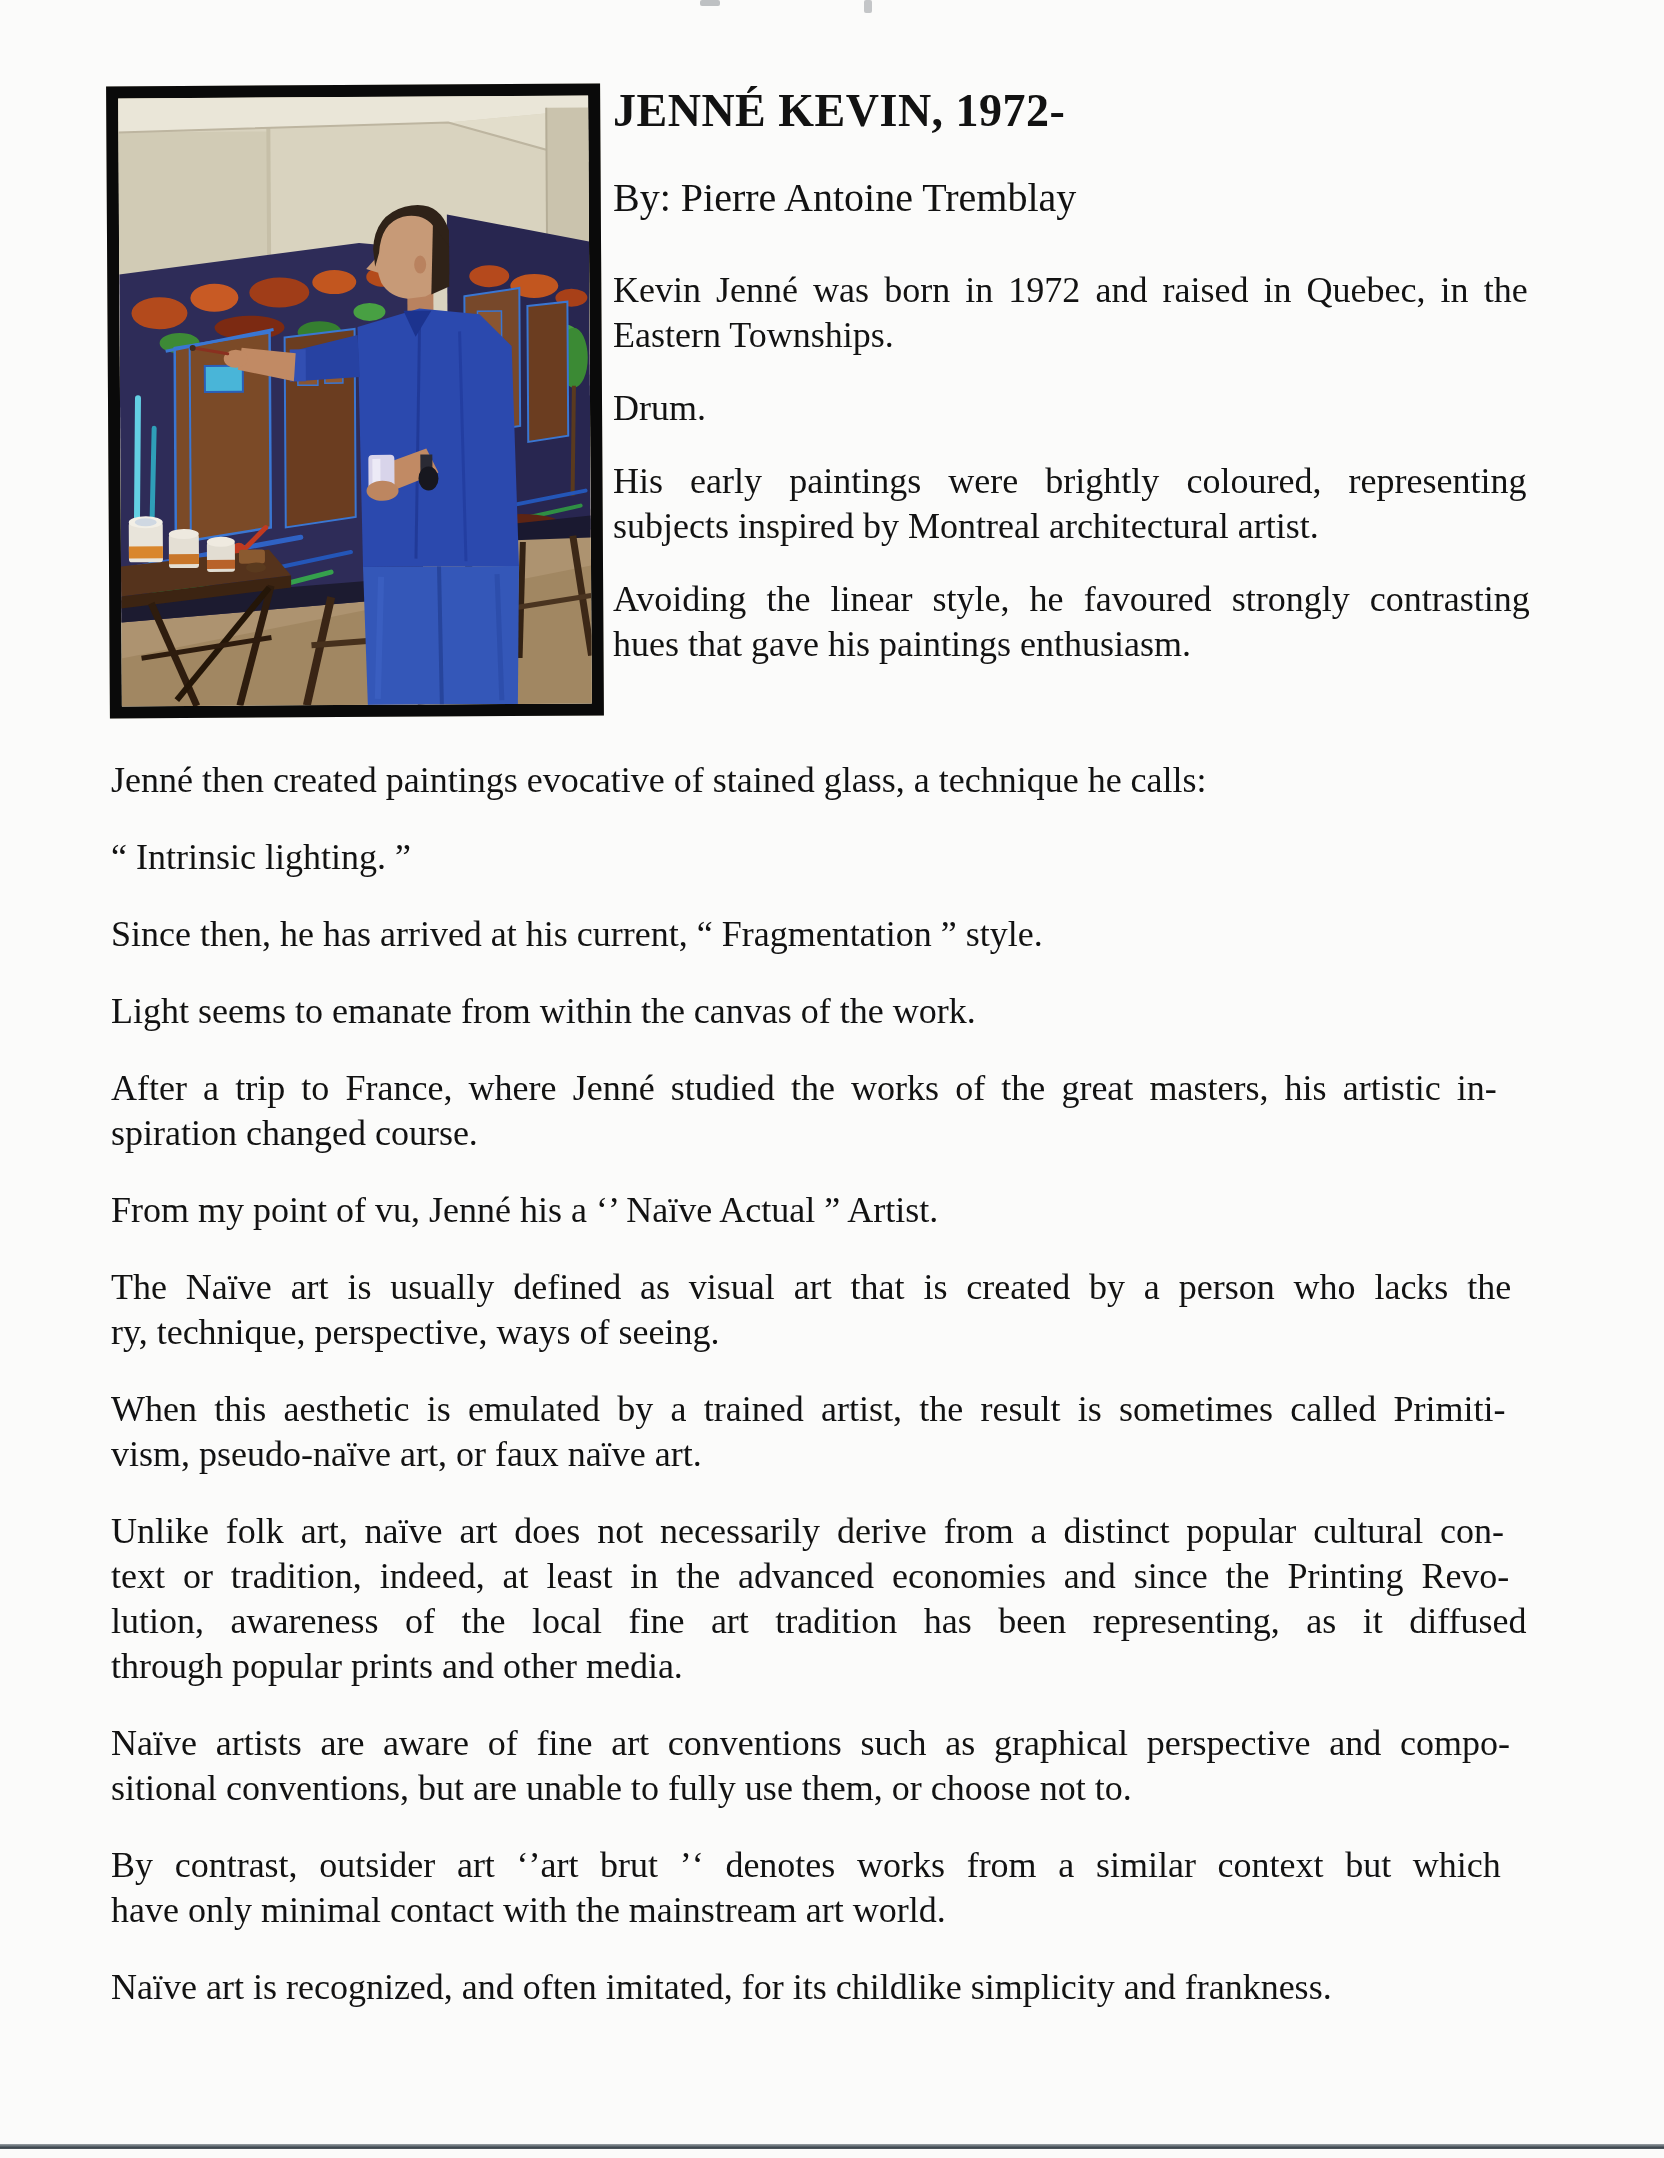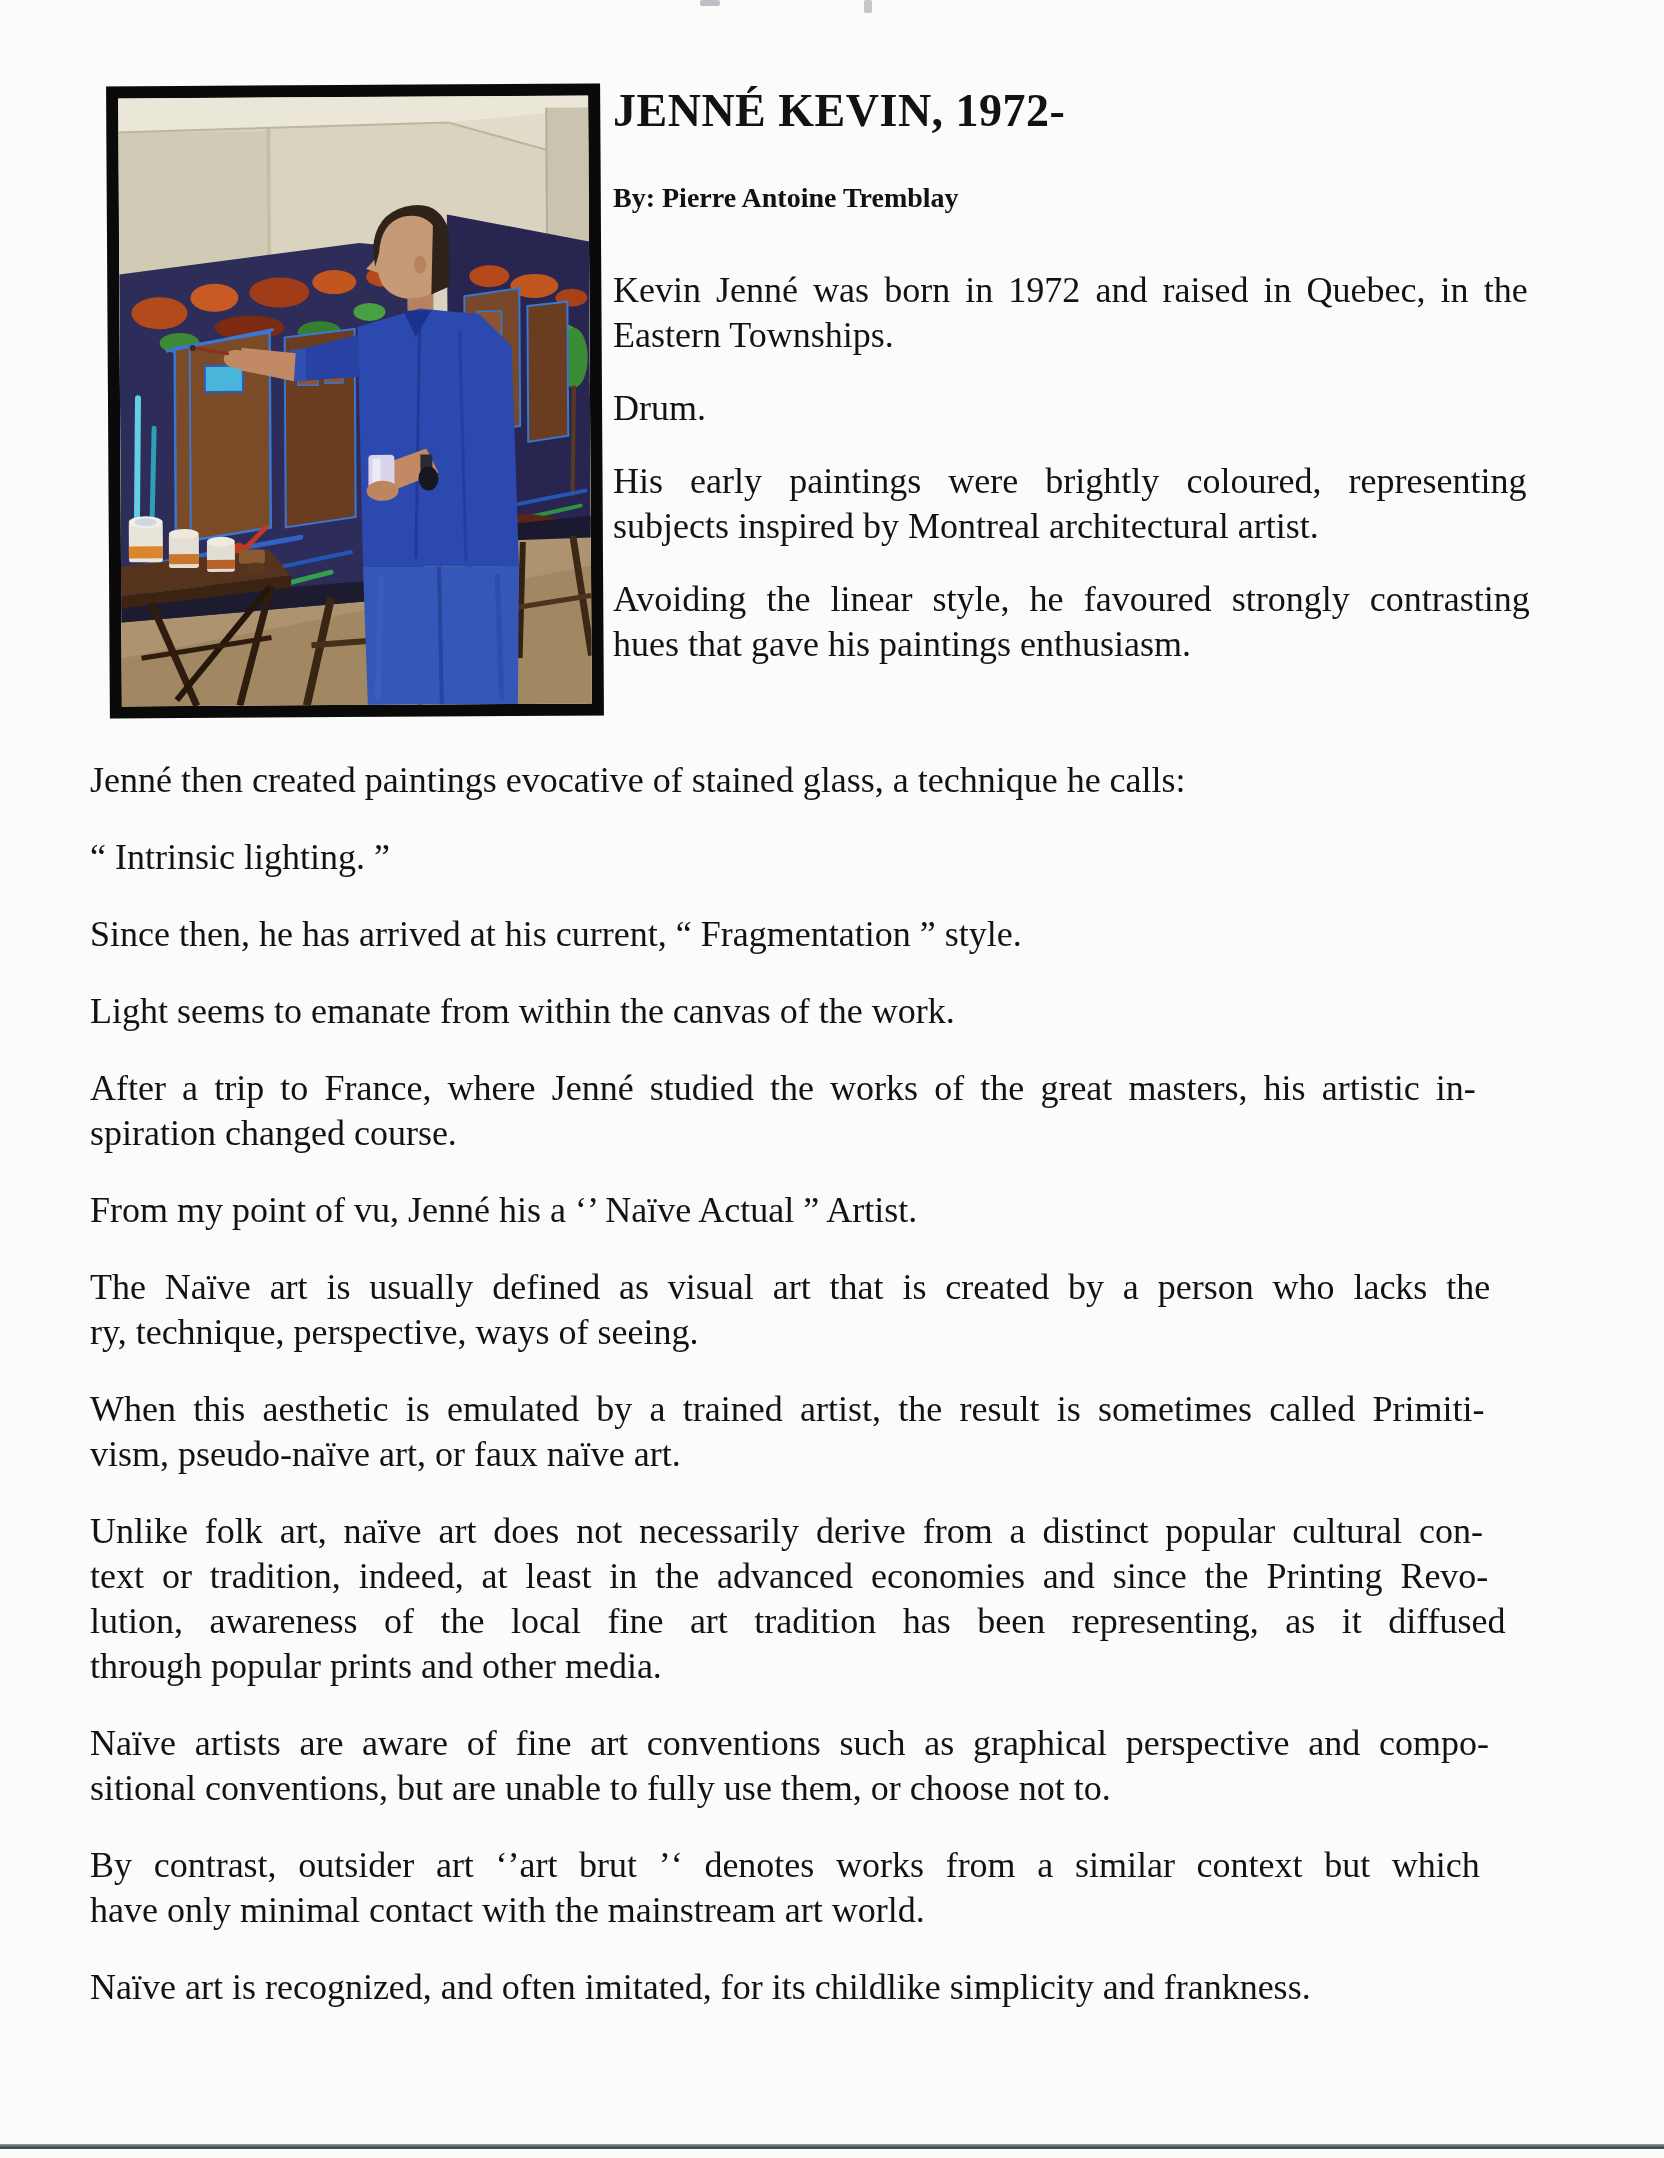--- a/index.html
+++ b/index.html
@@ -33,7 +33,7 @@
     margin: 0 0 41px 0; letter-spacing: 0.5px;
   }
   .byline {
-    font-size: 28px; line-height: 45px; font-weight: bold;
+    font-size: 40px; line-height: 45px; font-weight: normal;
     margin: 0 0 48px 0;
   }
   .para { margin: 0 0 28px 0; }

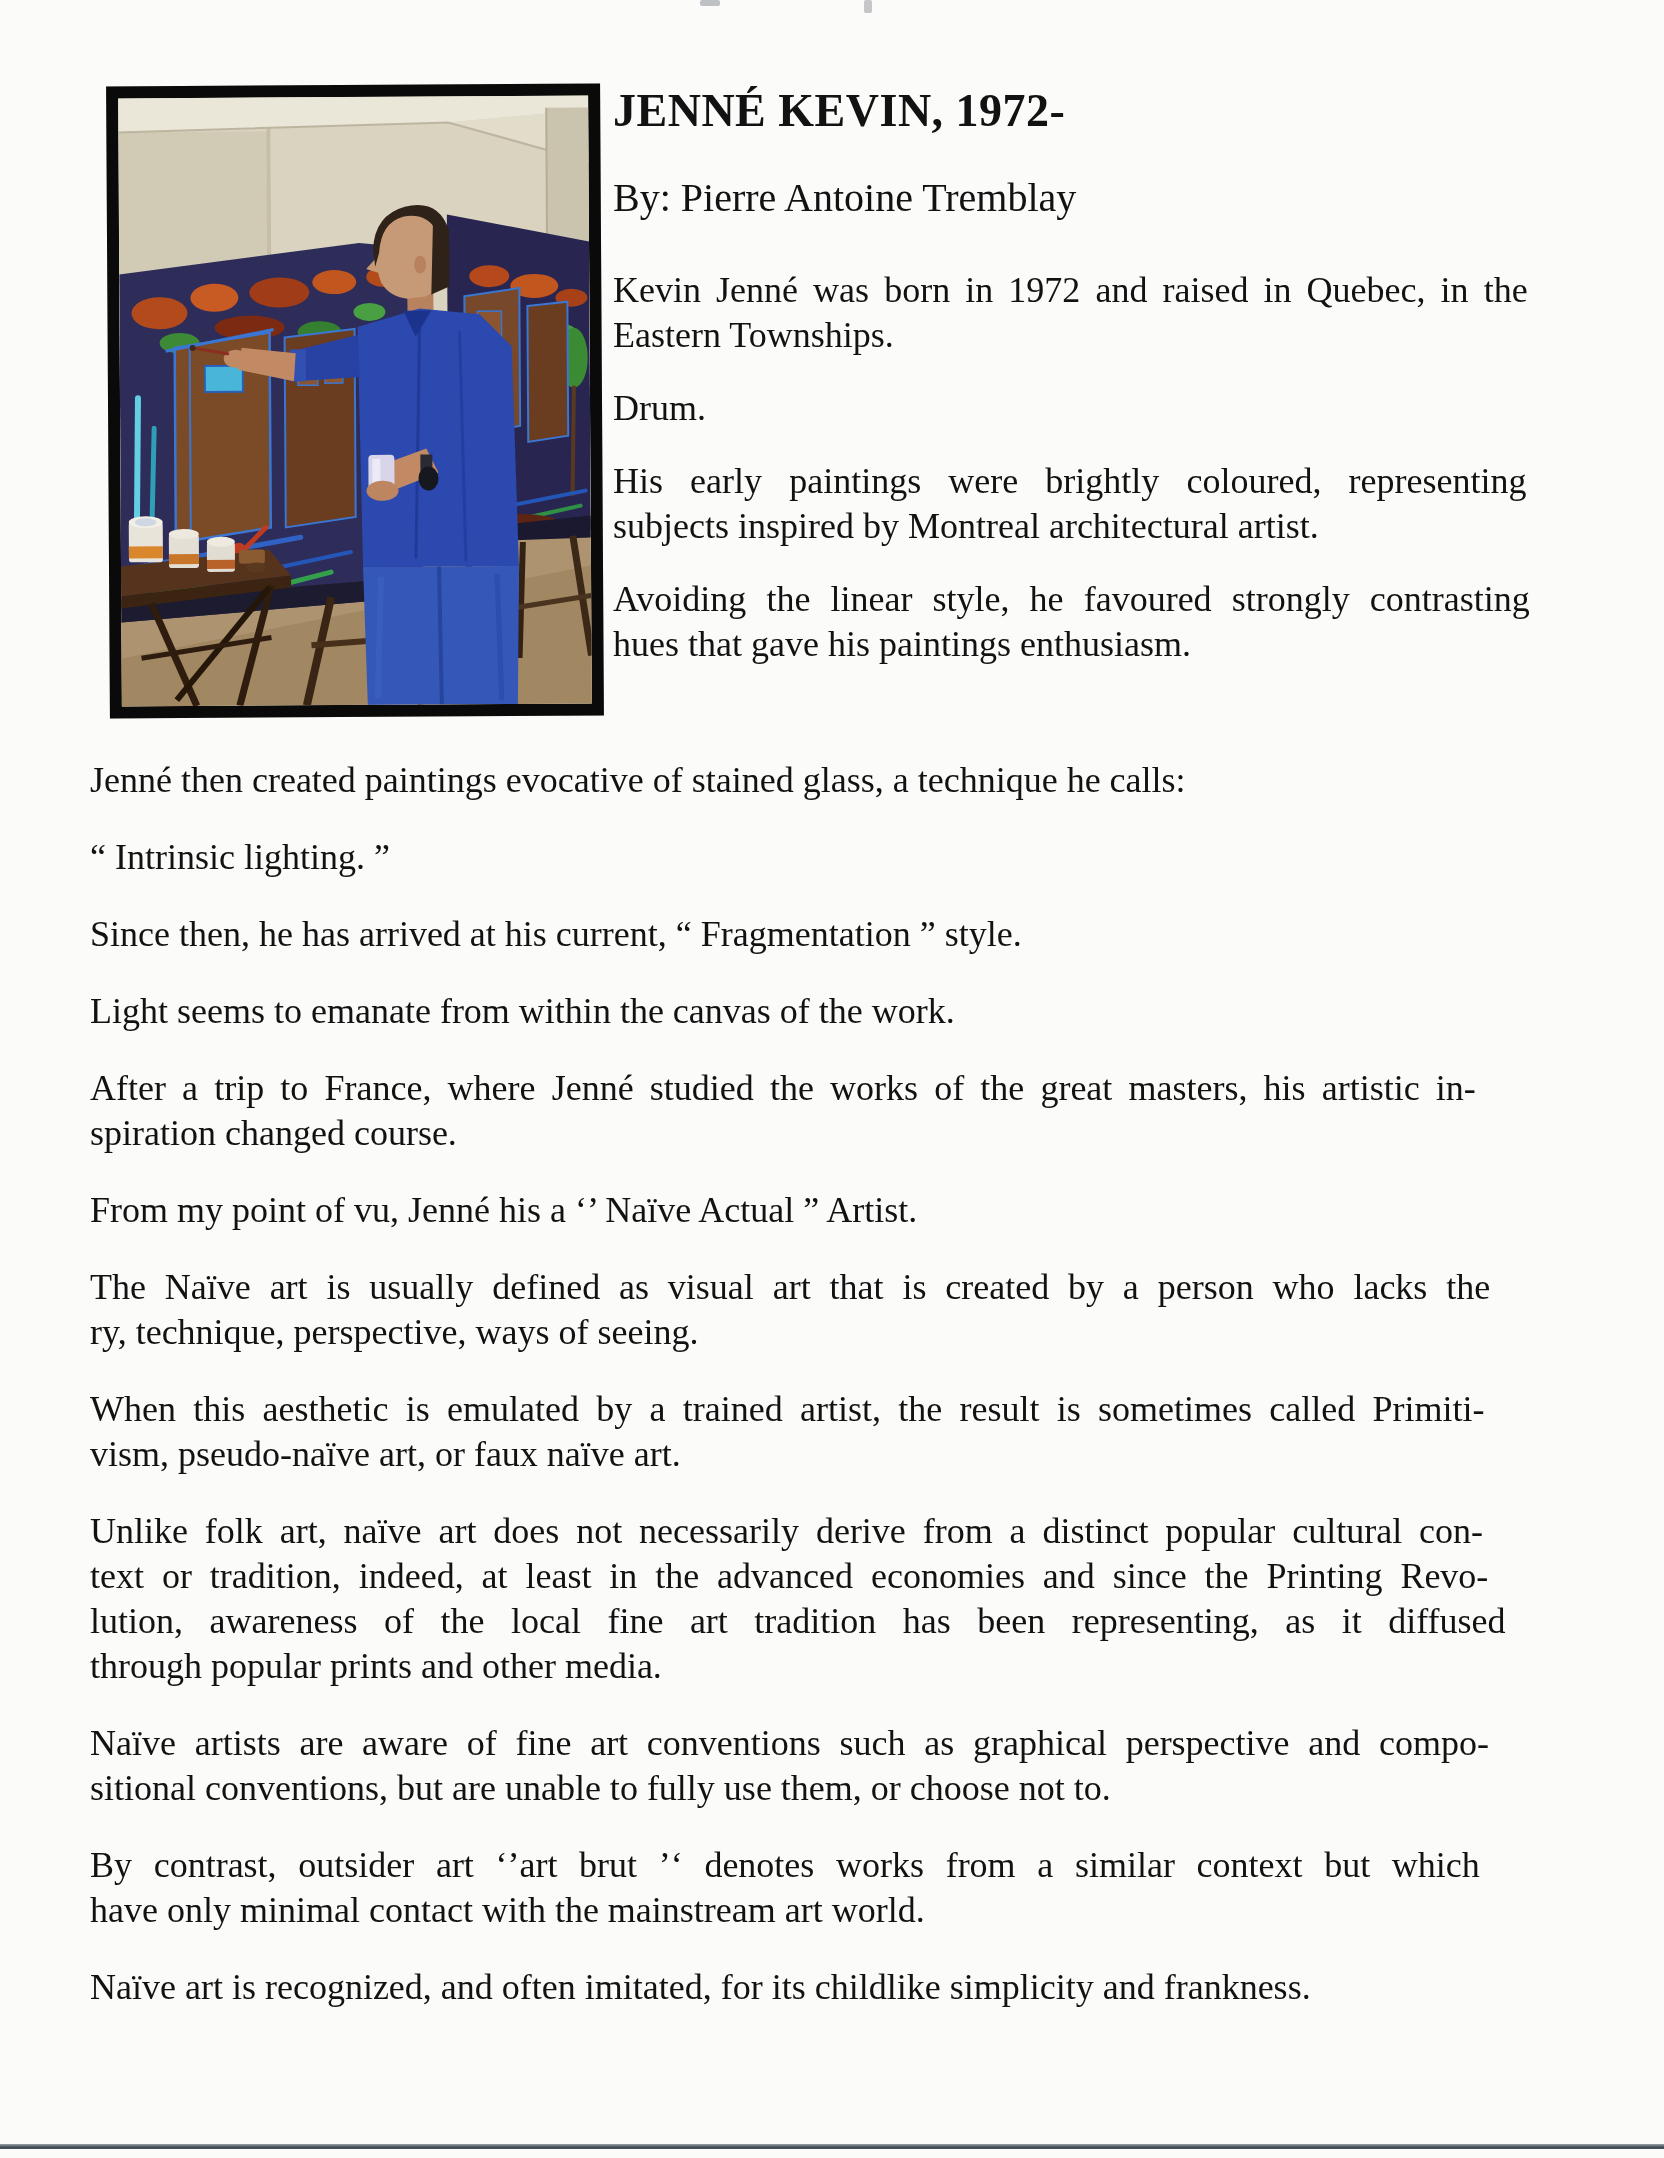--- a/index.html
+++ b/index.html
@@ -43,7 +43,7 @@
     white-space: nowrap;
   }
   .main {
-    position: absolute; left: 90px; top: 758px; width: 1480px;
+    position: absolute; left: 111px; top: 758px; width: 1480px;
   }
   .scan-bottom-line {
     position: absolute; left: 0; top: 2144px; width: 1664px; height: 5px;

